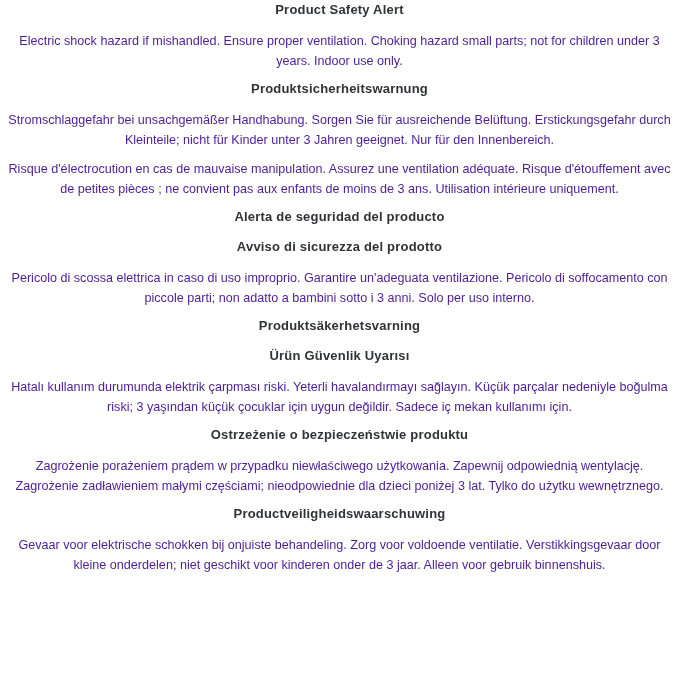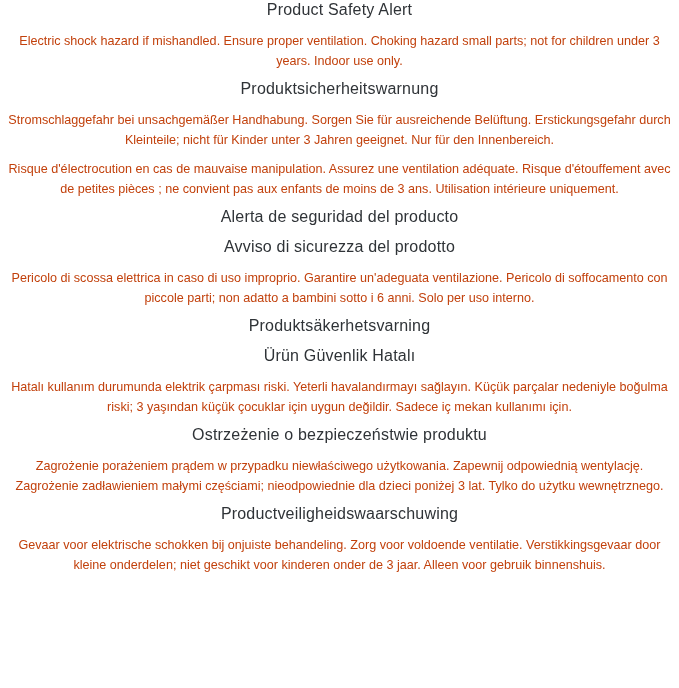--- a/index.html
+++ b/index.html
@@ -20,8 +20,8 @@
     margin: 0;
   }
   .section-heading {
-    font-size: 16px;
-    font-weight: normal;
+    font-size: 13px;
+    font-weight: bold;
     color: #2f3337;
     line-height: 16px;
     margin: 0 0 14px 0;

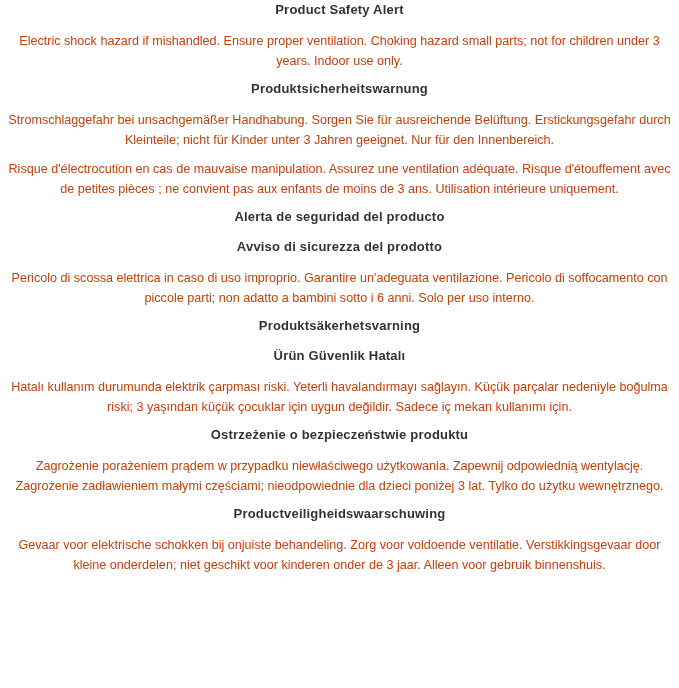--- a/index.html
+++ b/index.html
@@ -29,7 +29,7 @@
   }
   .section-body {
     font-size: 12.6px;
-    color: #c2410c;
+    color: #4c1d95;
     line-height: 19.5px;
     margin: 0 0 10px 0;
   }

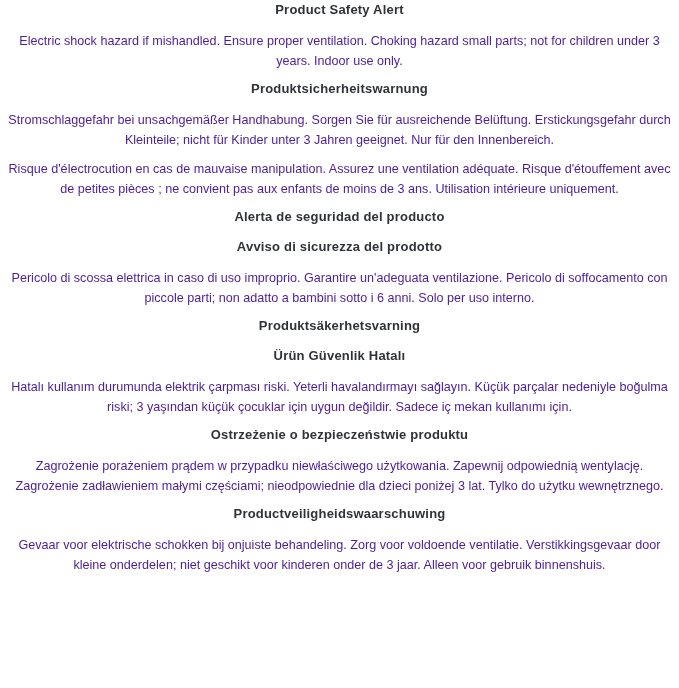--- a/index.html
+++ b/index.html
@@ -59,7 +59,7 @@
 
   <div class="section">
     <h3 class="section-heading">Avviso di sicurezza del prodotto</h3>
-    <p class="section-body">Pericolo di scossa elettrica in caso di uso improprio. Garantire un'adeguata ventilazione. Pericolo di soffocamento con piccole parti; non adatto a bambini sotto i 6 anni. Solo per uso interno.</p>
+    <p class="section-body">Pericolo di scossa elettrica in caso di uso improprio. Garantire un'adeguata ventilazione. Pericolo di soffocamento con piccole parti; non adatto a bambini sotto i 3 anni. Solo per uso interno.</p>
   </div>
 
   <div class="section">

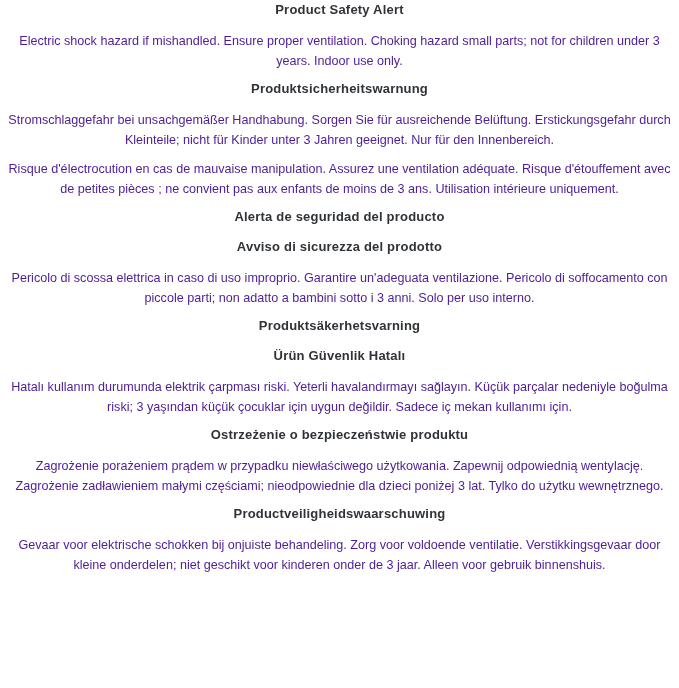--- a/index.html
+++ b/index.html
@@ -67,7 +67,7 @@
   </div>
 
   <div class="section">
-    <h3 class="section-heading">Ürün Güvenlik Hatalı</h3>
+    <h3 class="section-heading">Ürün Güvenlik Uyarısı</h3>
     <p class="section-body">Hatalı kullanım durumunda elektrik çarpması riski. Yeterli havalandırmayı sağlayın. Küçük parçalar nedeniyle boğulma riski; 3 yaşından küçük çocuklar için uygun değildir. Sadece iç mekan kullanımı için.</p>
   </div>
 

